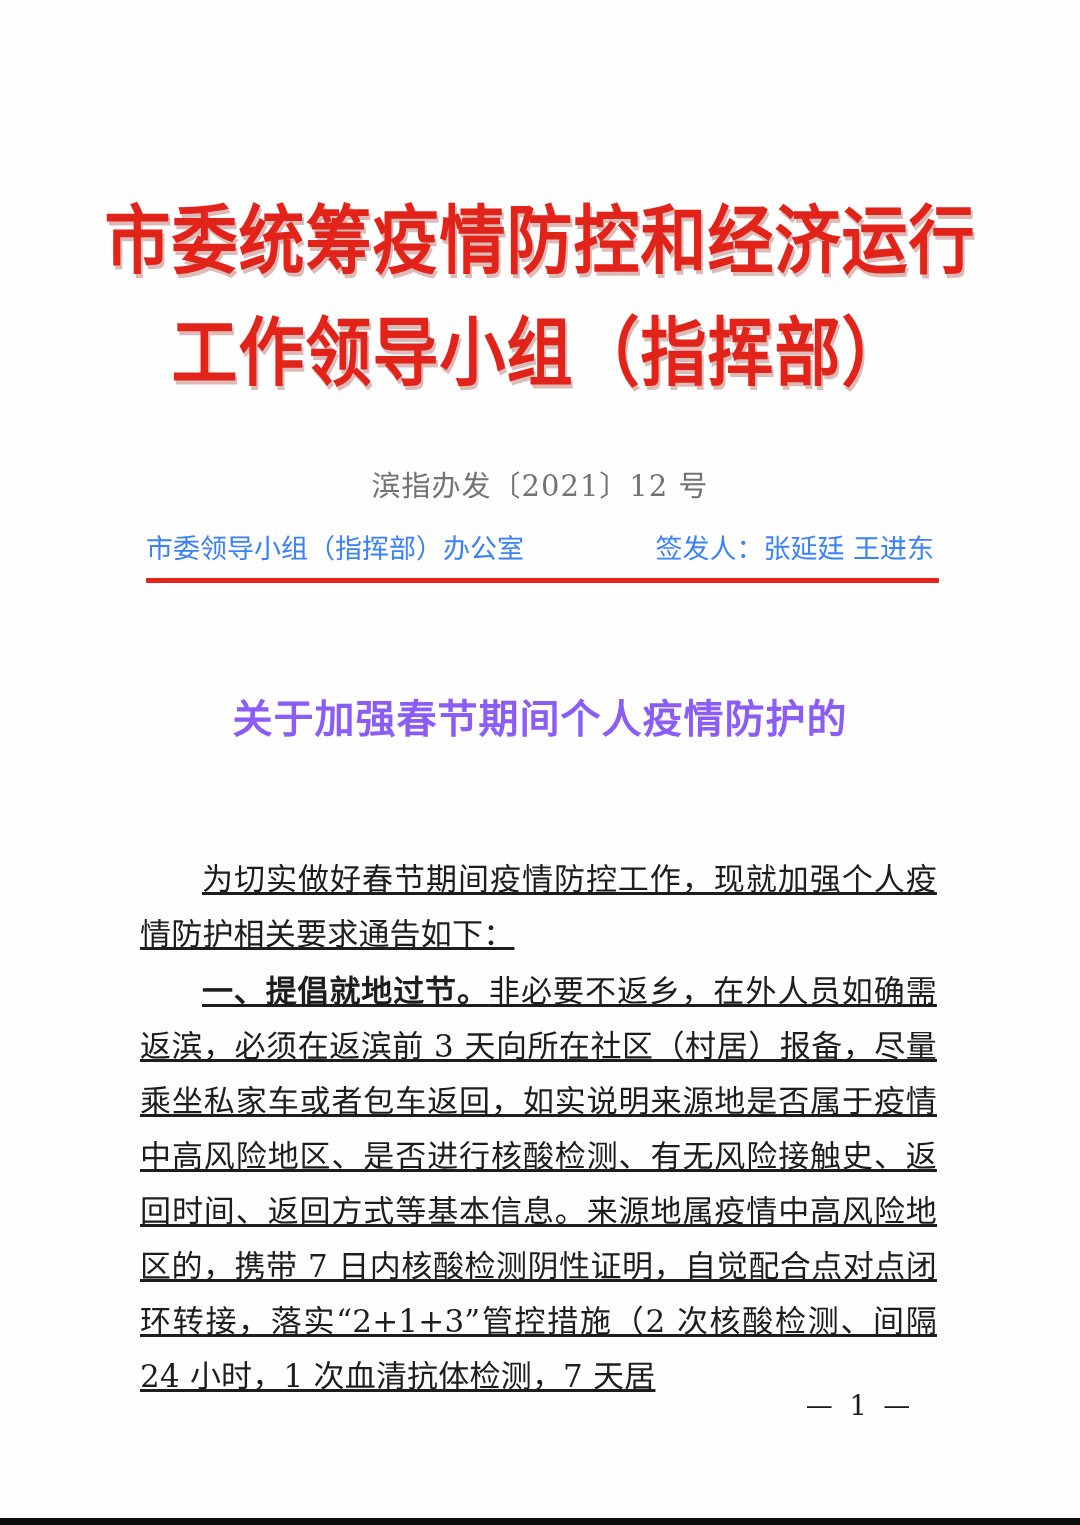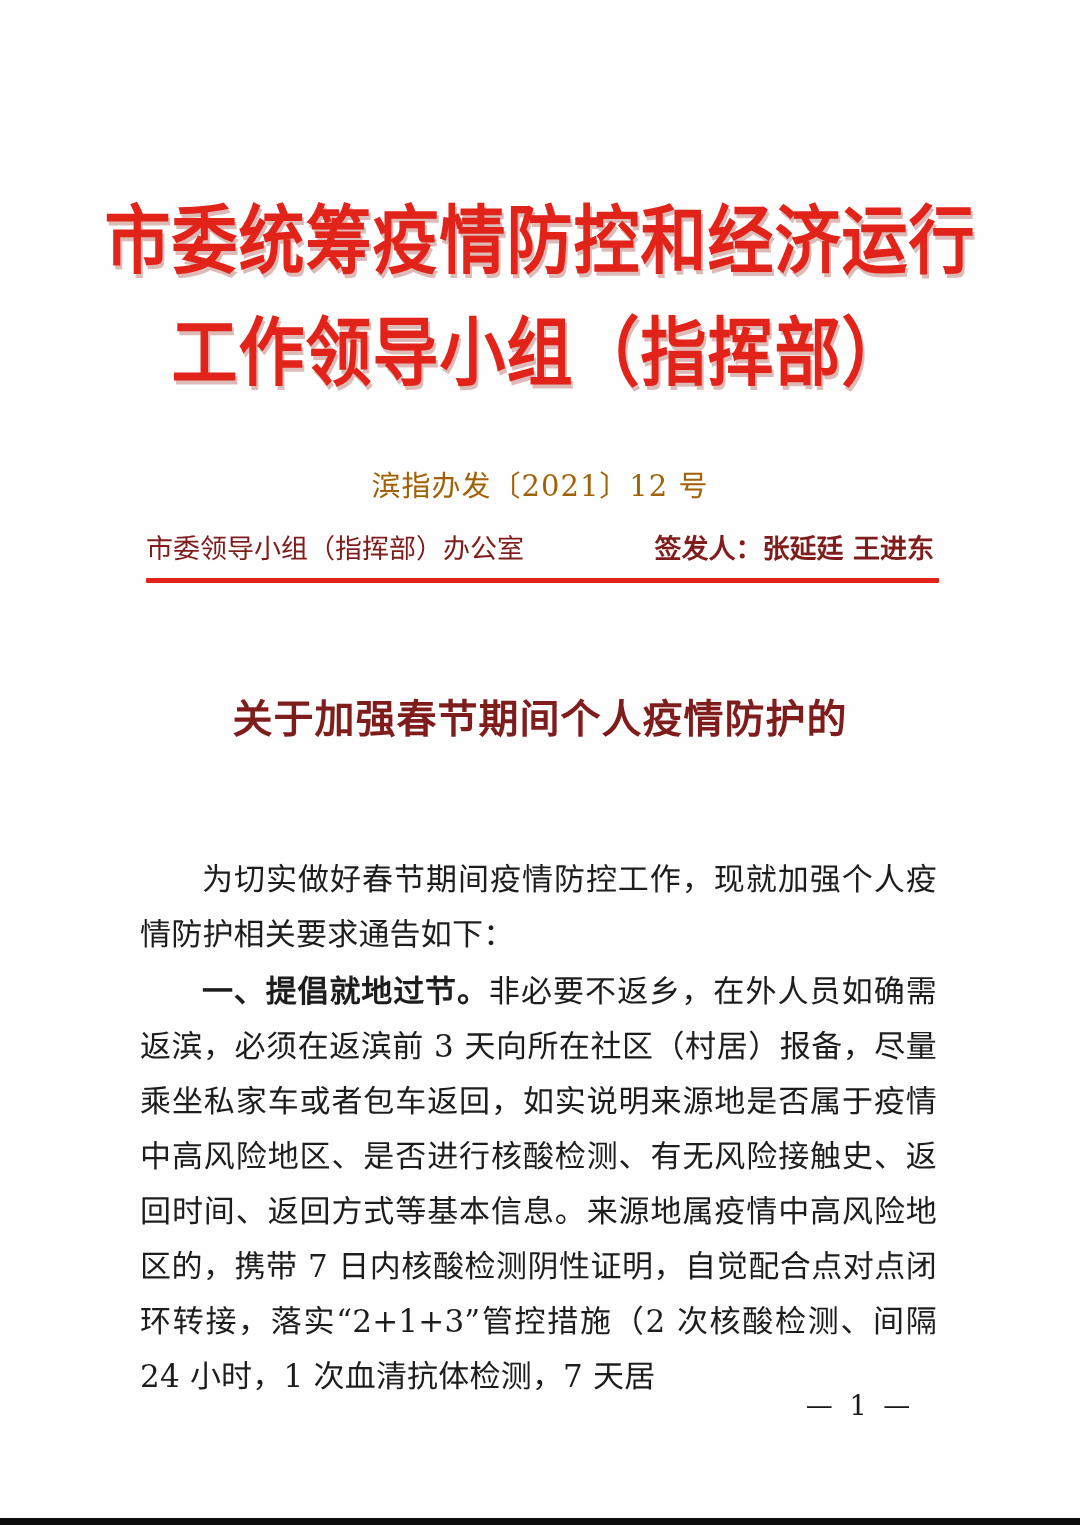--- a/index.html
+++ b/index.html
@@ -54,7 +54,7 @@
     text-align: center;
     font-size: 29px;
     line-height: 40px;
-    color: #a16207;
+    color: #737373;
     letter-spacing: 1px;
   }
 

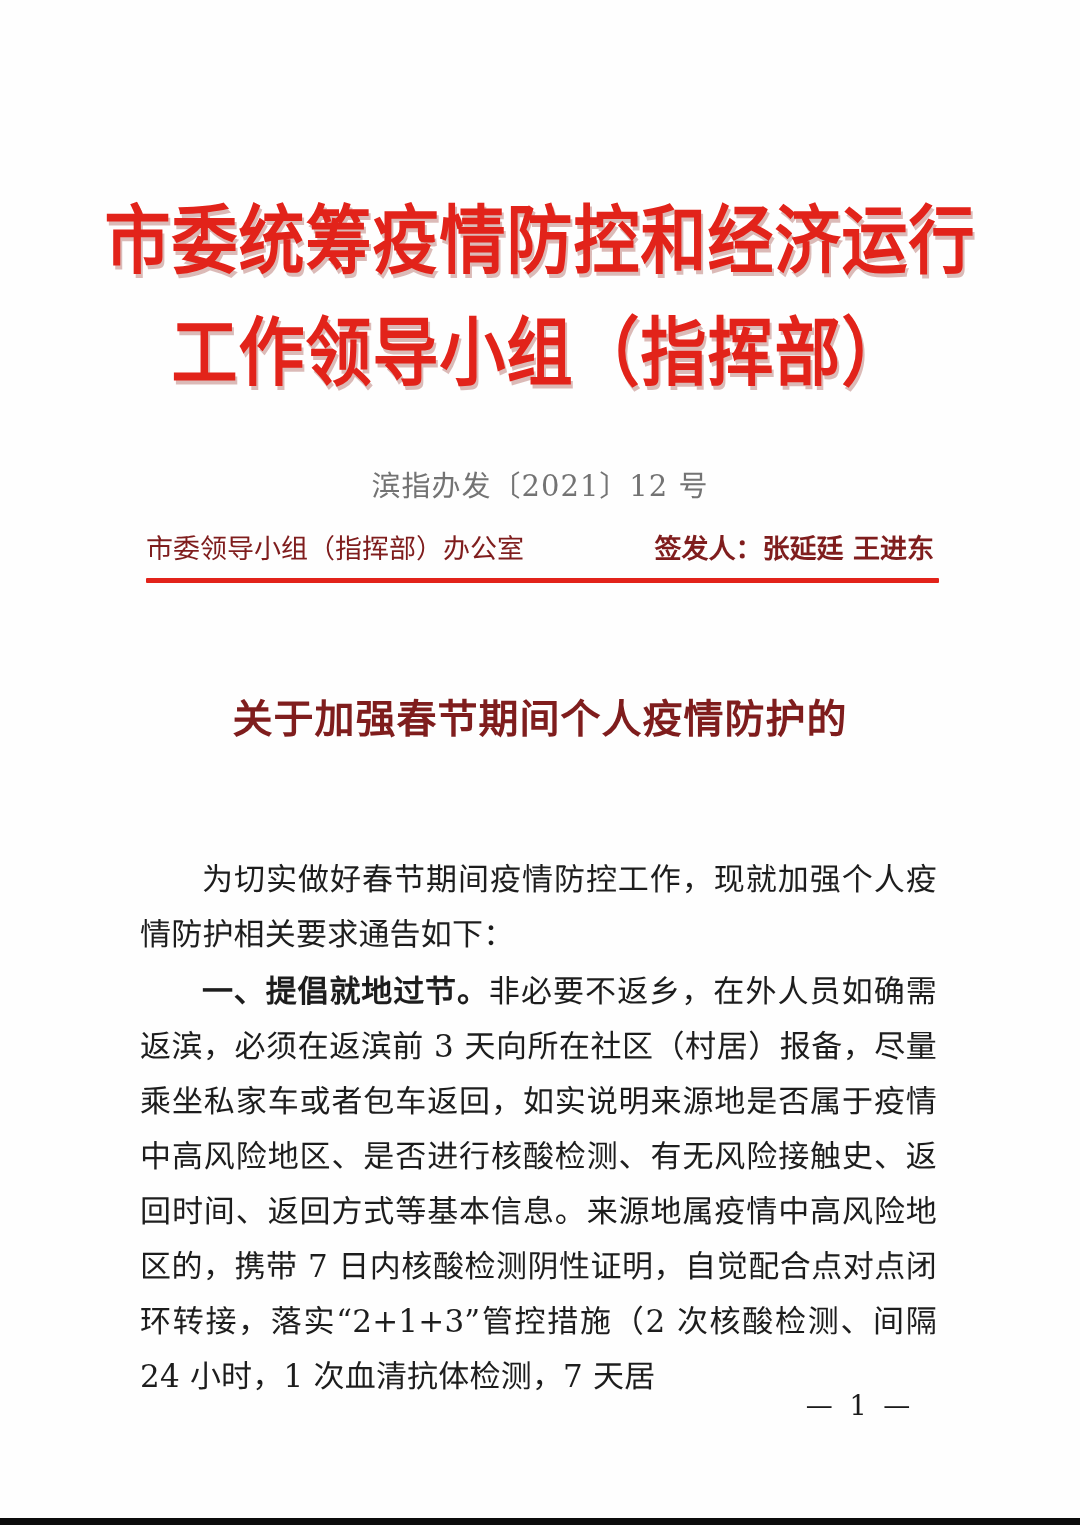--- a/index.html
+++ b/index.html
@@ -69,7 +69,7 @@
     justify-content: space-between;
     font-size: 27px;
     line-height: 38px;
-    color: #7f1d1d;
+    color: #3b82f6;
   }
   .issuer-office { white-space: nowrap; }
   .signer {

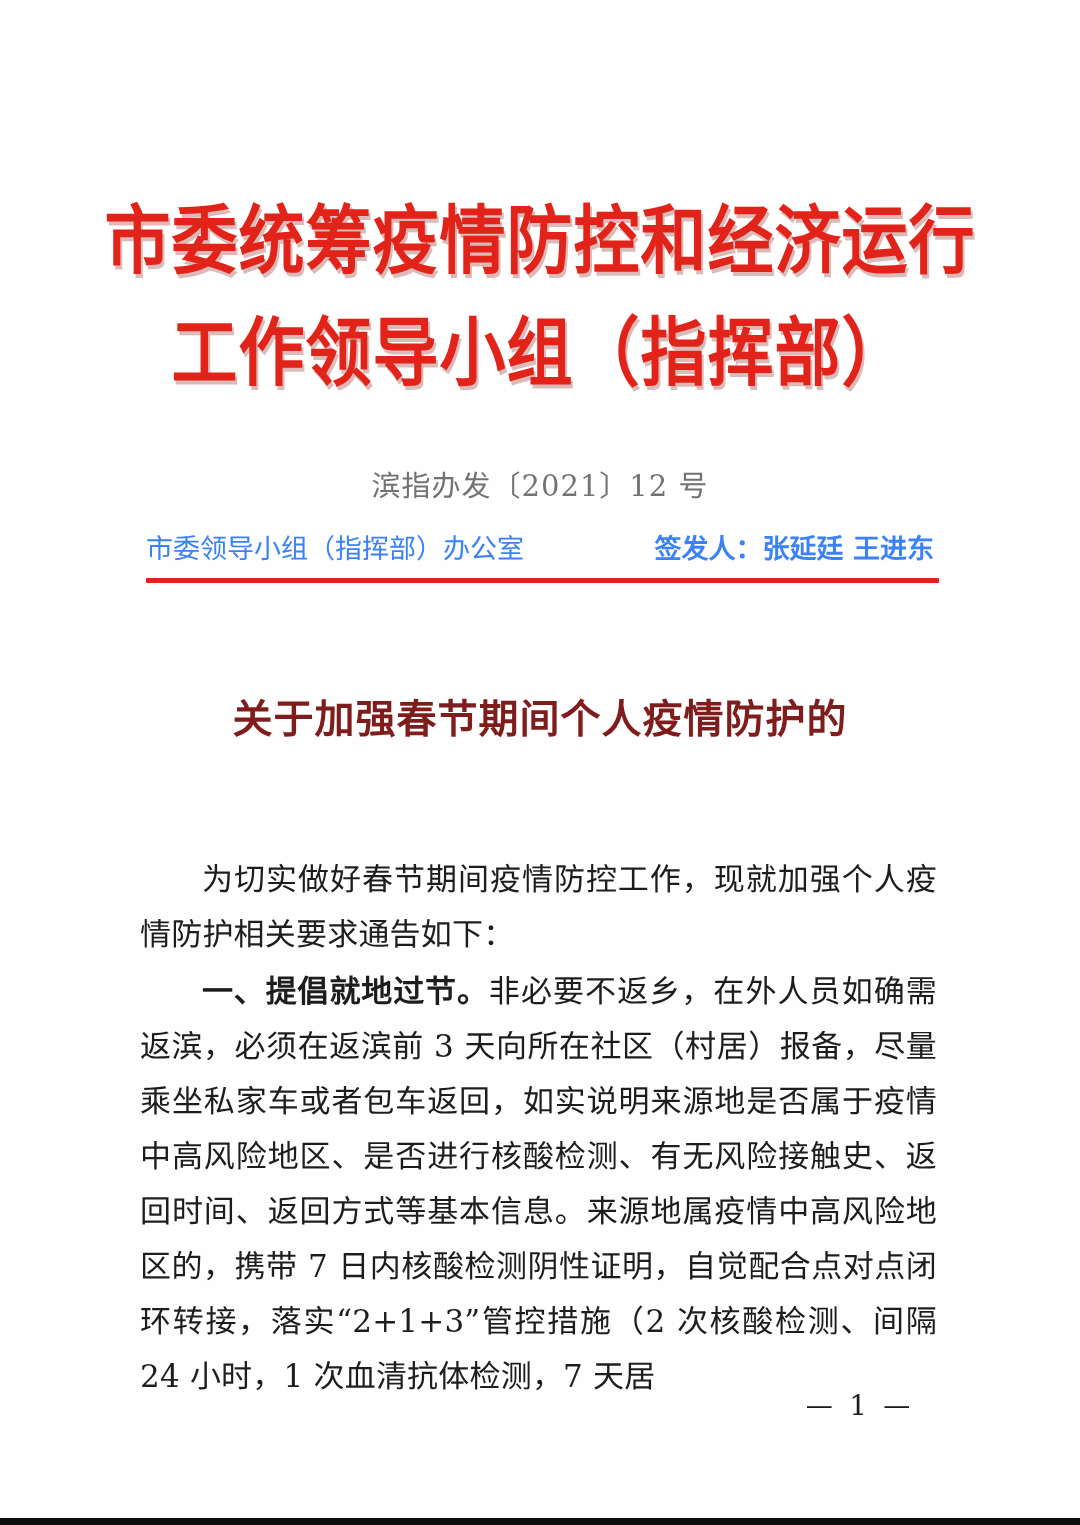--- a/index.html
+++ b/index.html
@@ -75,7 +75,6 @@
   .signer {
     white-space: nowrap;
     margin-right: 4px;
-    font-weight: bold;
   }
 
   .red-rule {

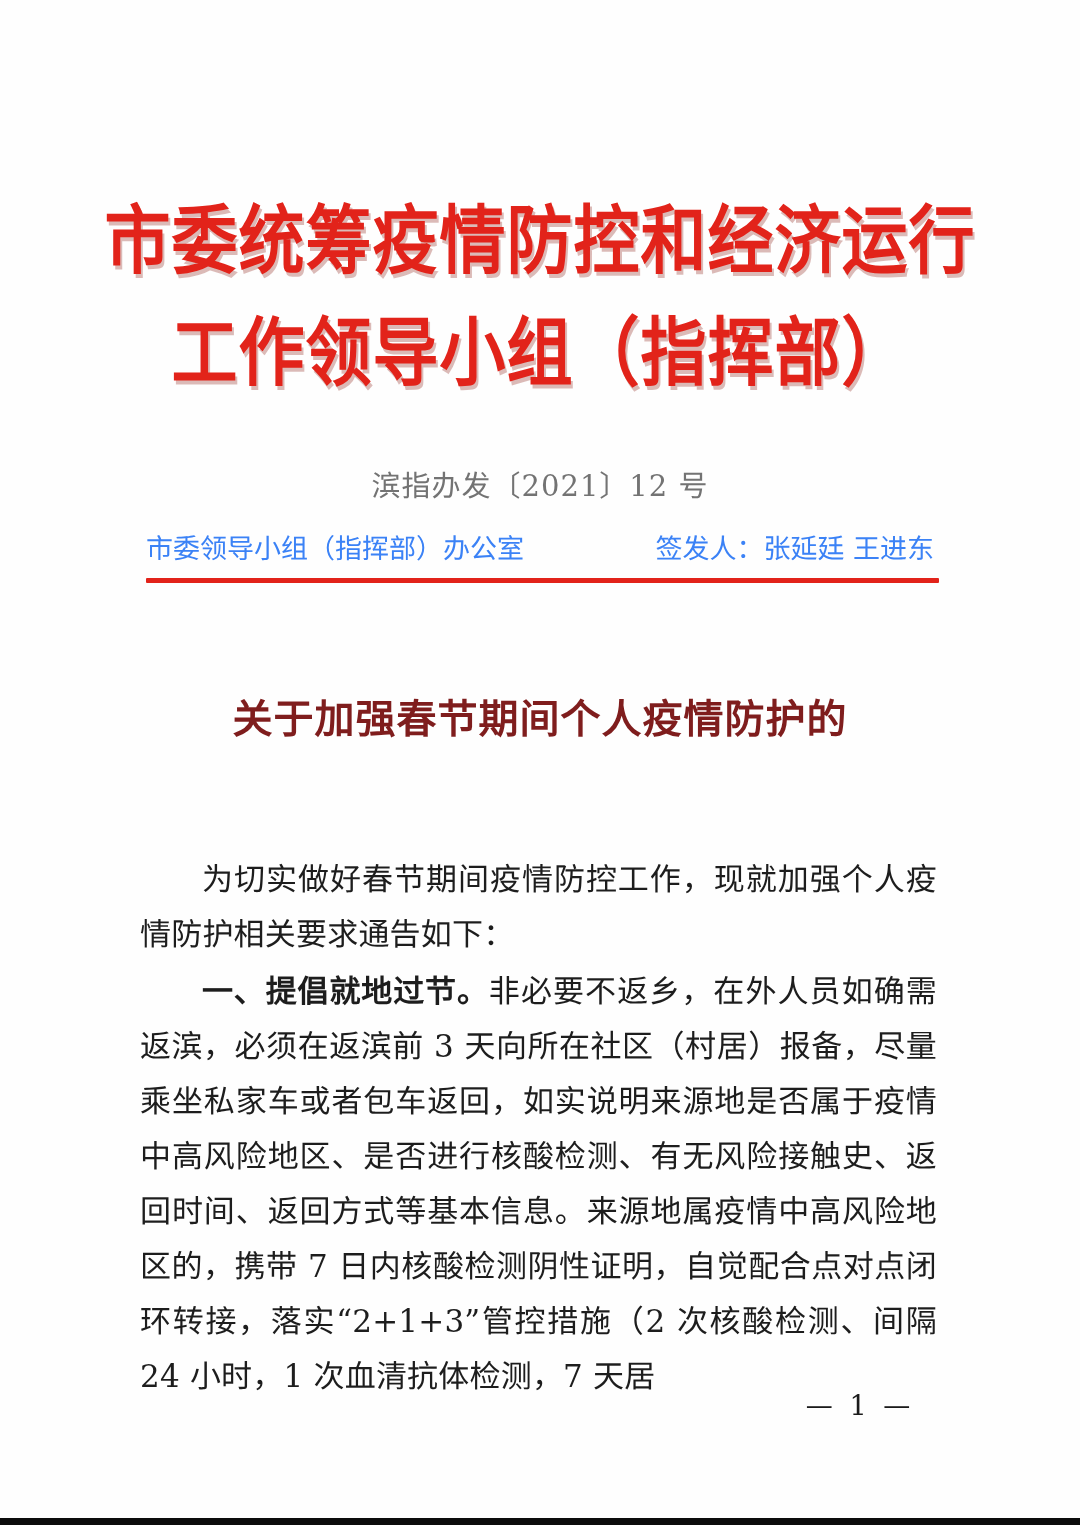--- a/index.html
+++ b/index.html
@@ -94,7 +94,7 @@
     left: 0;
     width: 1080px;
     text-align: center;
-    color: #7f1d1d;
+    color: #8b5cf6;
   }
   .title-line {
     font-family: "DejaVu Serif", serif;

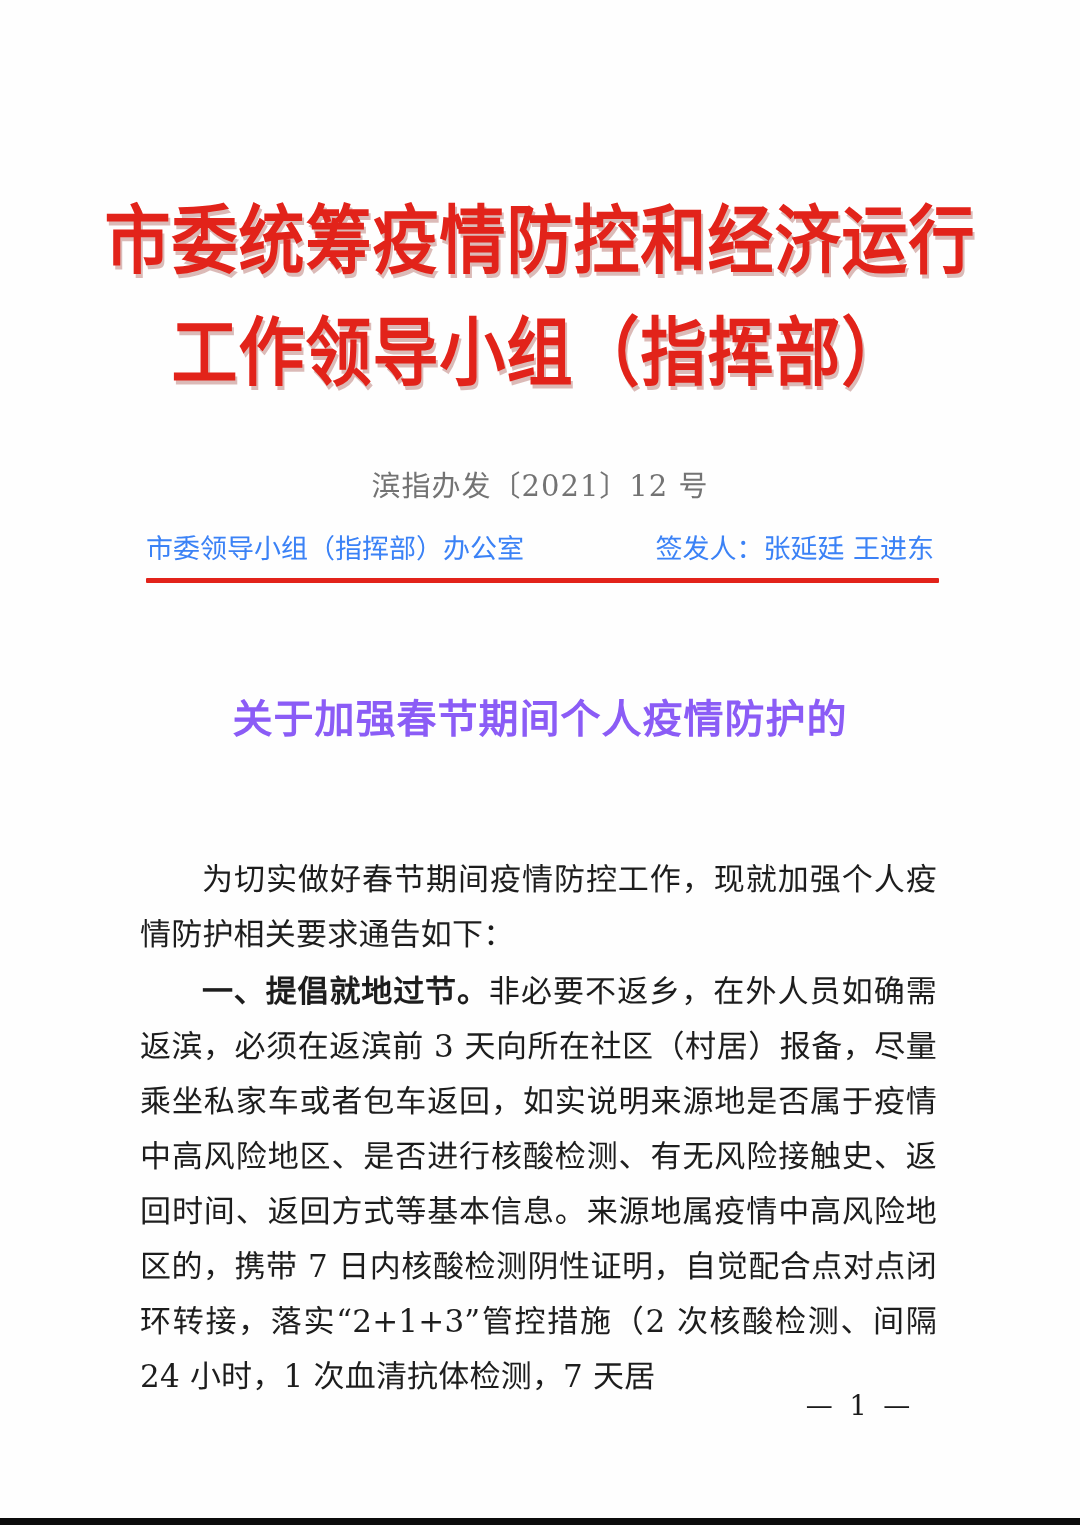--- a/index.html
+++ b/index.html
@@ -124,6 +124,7 @@
     text-indent: 2em;
     margin: 0;
     letter-spacing: 0.2px;
+    text-decoration: underline;
   }
   .para + .para { margin-top: 2px; }
   .lead {

